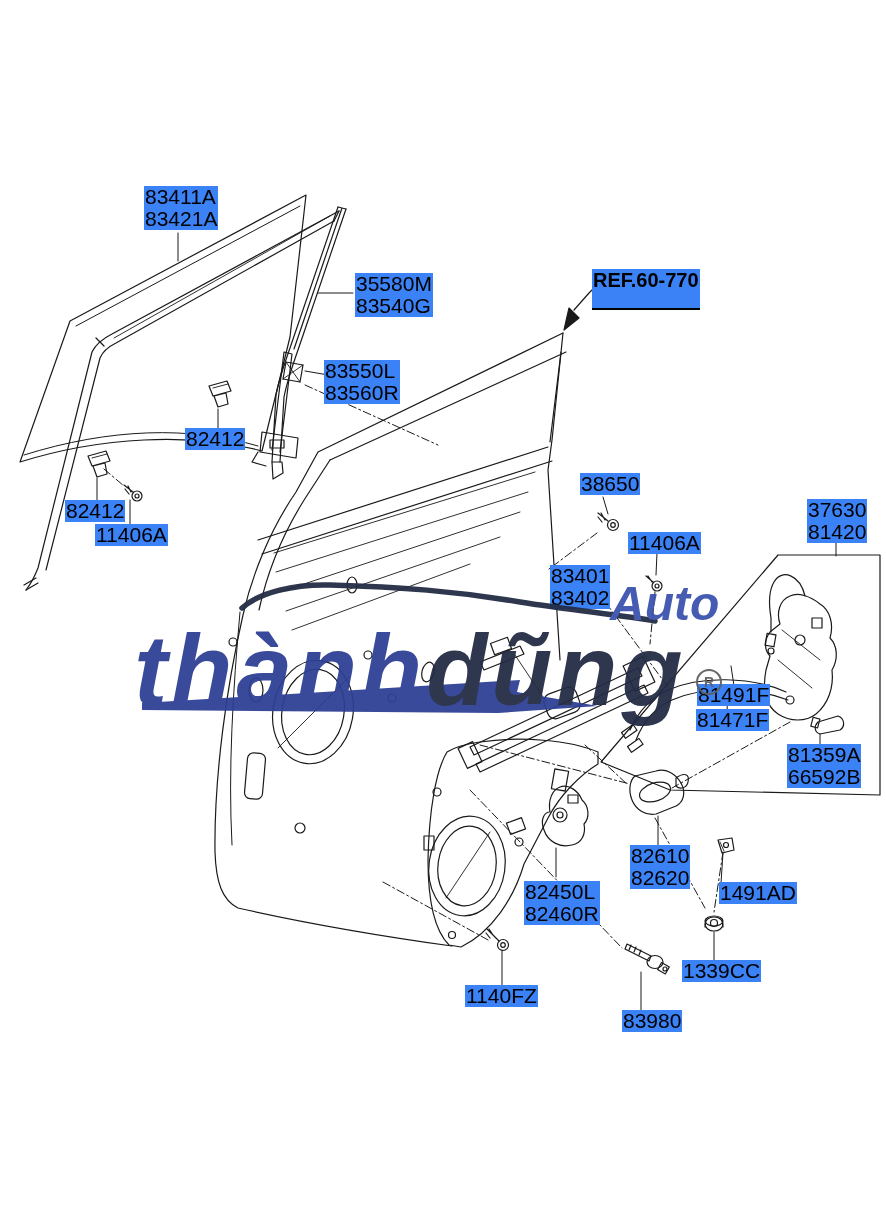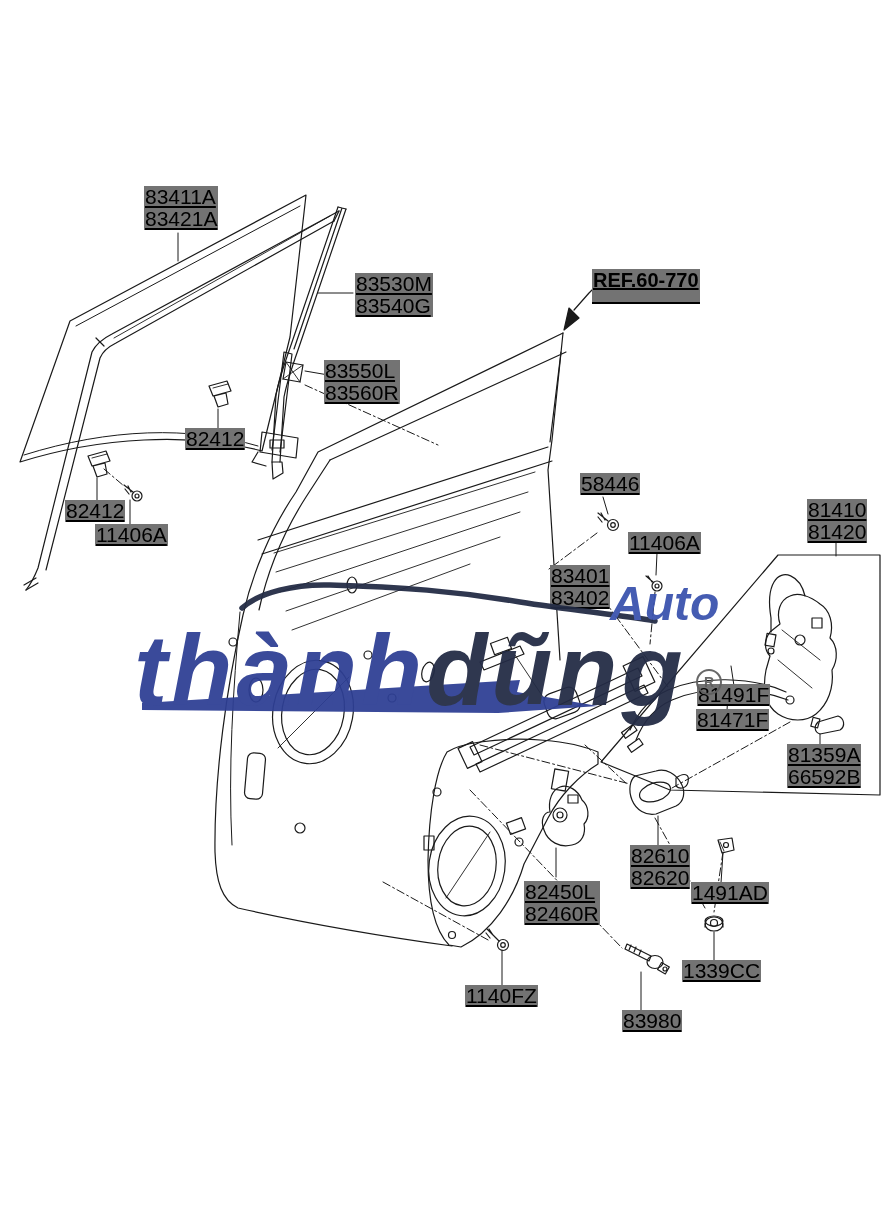--- a/index.html
+++ b/index.html
@@ -8,7 +8,7 @@
   .art{position:absolute;left:0;top:0;z-index:1;}
   .labels{position:absolute;left:0;top:0;width:100%;height:100%;z-index:2;}
   .lbl{position:absolute;font:21px/22px "Liberation Sans",sans-serif;color:#000;
-       background:#737373;white-space:pre-line;padding:0 1px;text-decoration:underline;}
+       background:#3b82f6;white-space:pre-line;padding:0 1px;}
   .lbl.ref{font-weight:bold;font-size:20px;border-bottom:2px solid #000;padding-bottom:11px;}
   .wm{position:absolute;inset:0;z-index:3;opacity:.94;pointer-events:none;margin-top:40px;}
   .wm svg{position:absolute;left:0;top:0;}

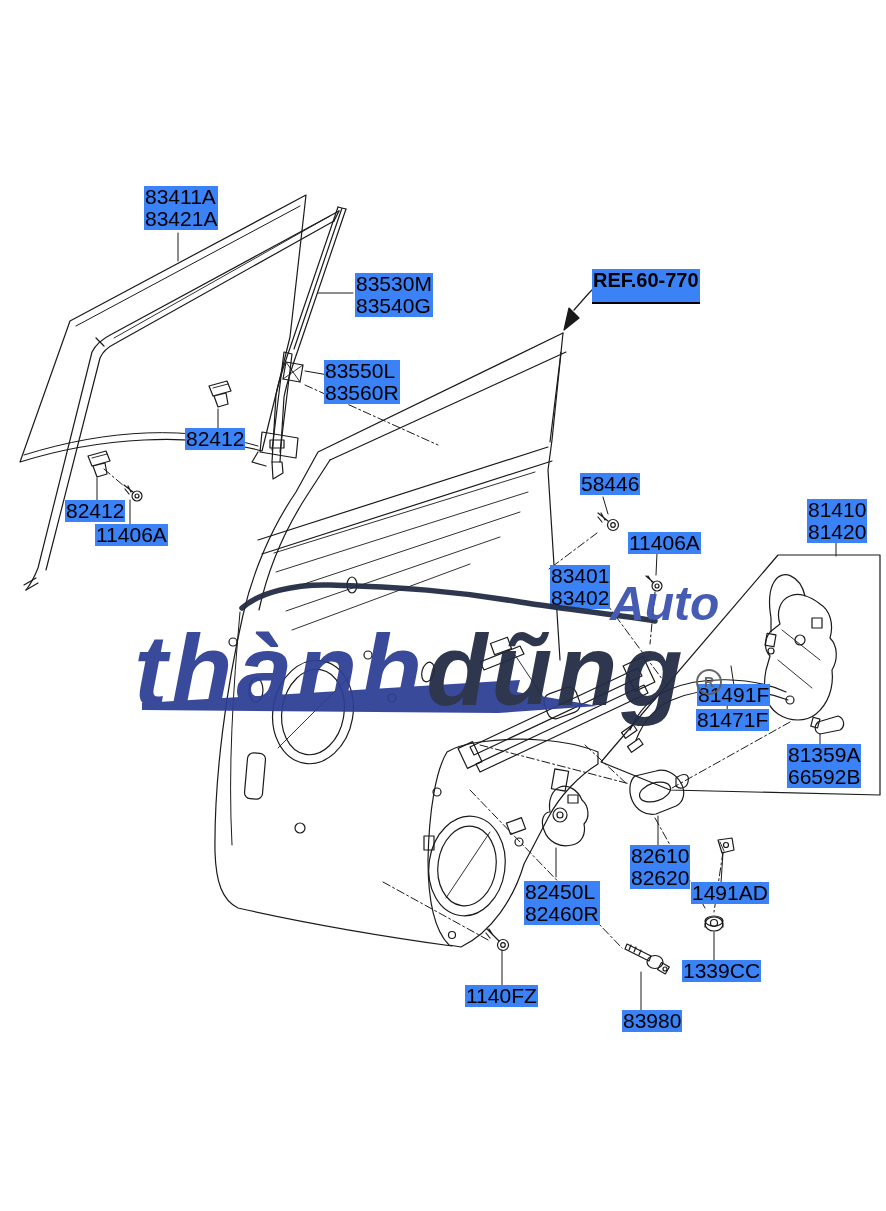--- a/index.html
+++ b/index.html
@@ -244,7 +244,7 @@
   <div class="labels">
     <div class="lbl" style="left:144px;top:186px">83411A
 83421A</div>
-    <div class="lbl" style="left:355px;top:273px">83530M
+    <div class="lbl" style="left:355px;top:273px">35580M
 83540G</div>
     <div class="lbl" style="left:324px;top:360px">83550L
 83560R</div>

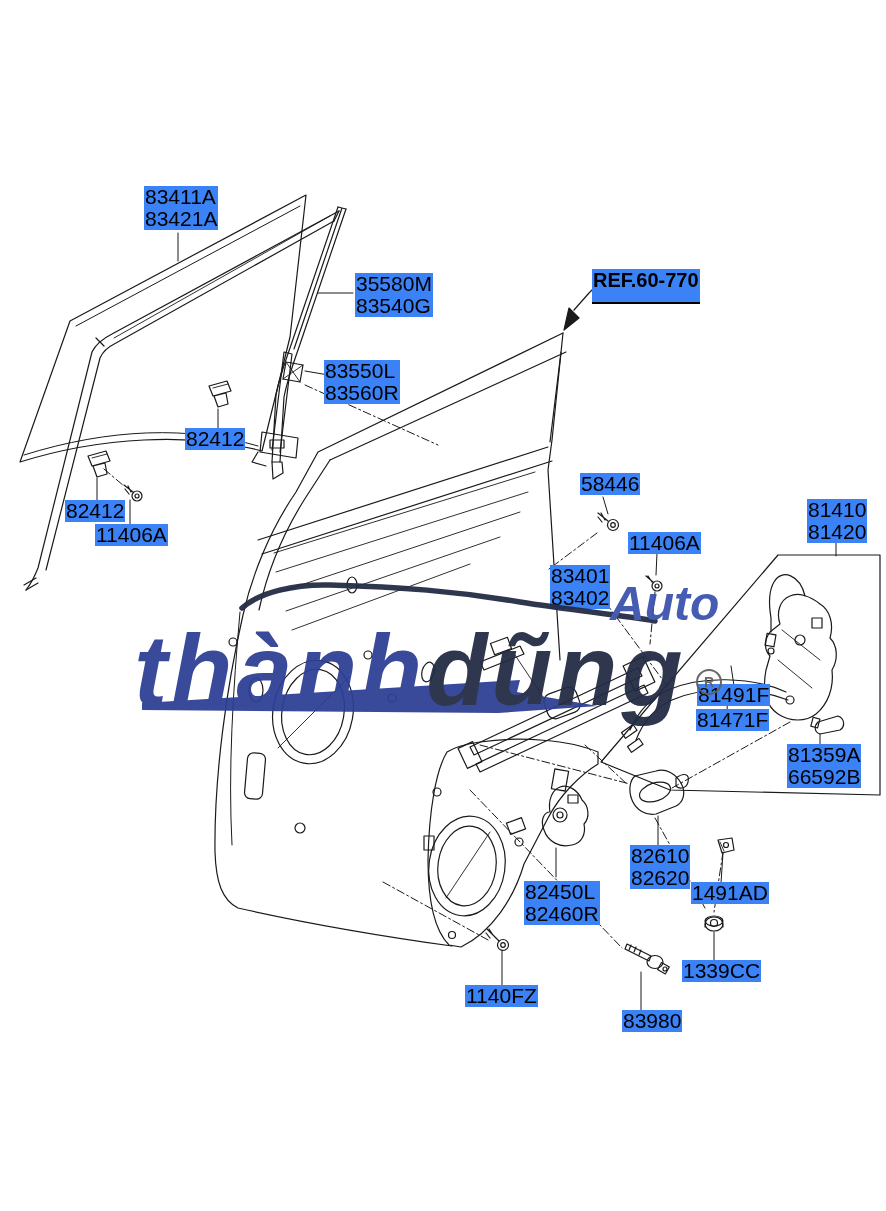--- a/index.html
+++ b/index.html
@@ -9,7 +9,7 @@
   .labels{position:absolute;left:0;top:0;width:100%;height:100%;z-index:2;}
   .lbl{position:absolute;font:21px/22px "Liberation Sans",sans-serif;color:#000;
        background:#3b82f6;white-space:pre-line;padding:0 1px;}
-  .lbl.ref{font-weight:bold;font-size:20px;border-bottom:2px solid #000;padding-bottom:11px;}
+  .lbl.ref{font-weight:bold;font-size:20px;border-bottom:2px solid #000;padding-bottom:17px;}
   .wm{position:absolute;inset:0;z-index:3;opacity:.94;pointer-events:none;margin-top:40px;}
   .wm svg{position:absolute;left:0;top:0;}
   .wm-brand{position:absolute;left:134px;top:580px;

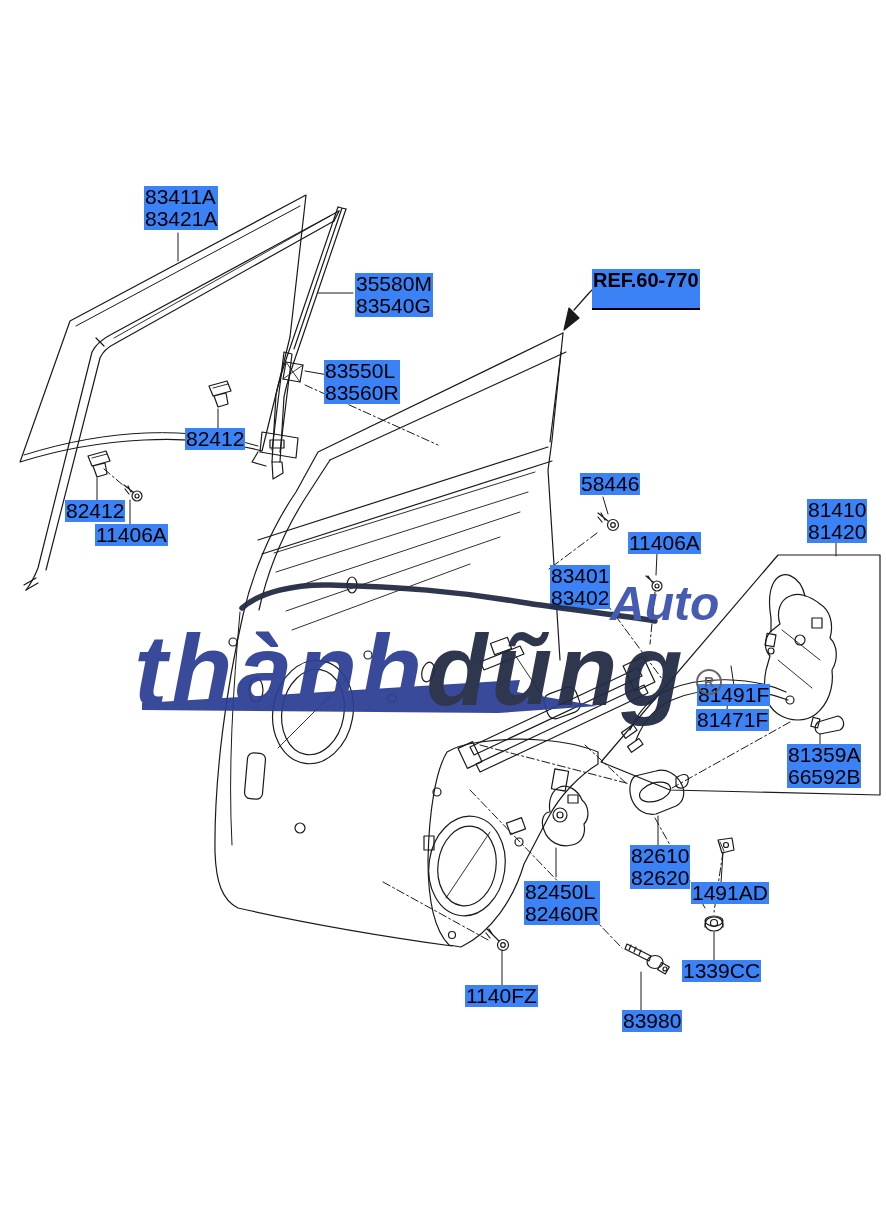--- a/index.html
+++ b/index.html
@@ -252,7 +252,7 @@
     <div class="lbl" style="left:65px;top:500px">82412</div>
     <div class="lbl" style="left:95px;top:524px">11406A</div>
     <div class="lbl ref" style="left:592px;top:269px">REF.60-770</div>
-    <div class="lbl" style="left:580px;top:473px">58446</div>
+    <div class="lbl" style="left:580px;top:473px">38650</div>
     <div class="lbl" style="left:628px;top:532px">11406A</div>
     <div class="lbl" style="left:550px;top:565px">83401
 83402</div>

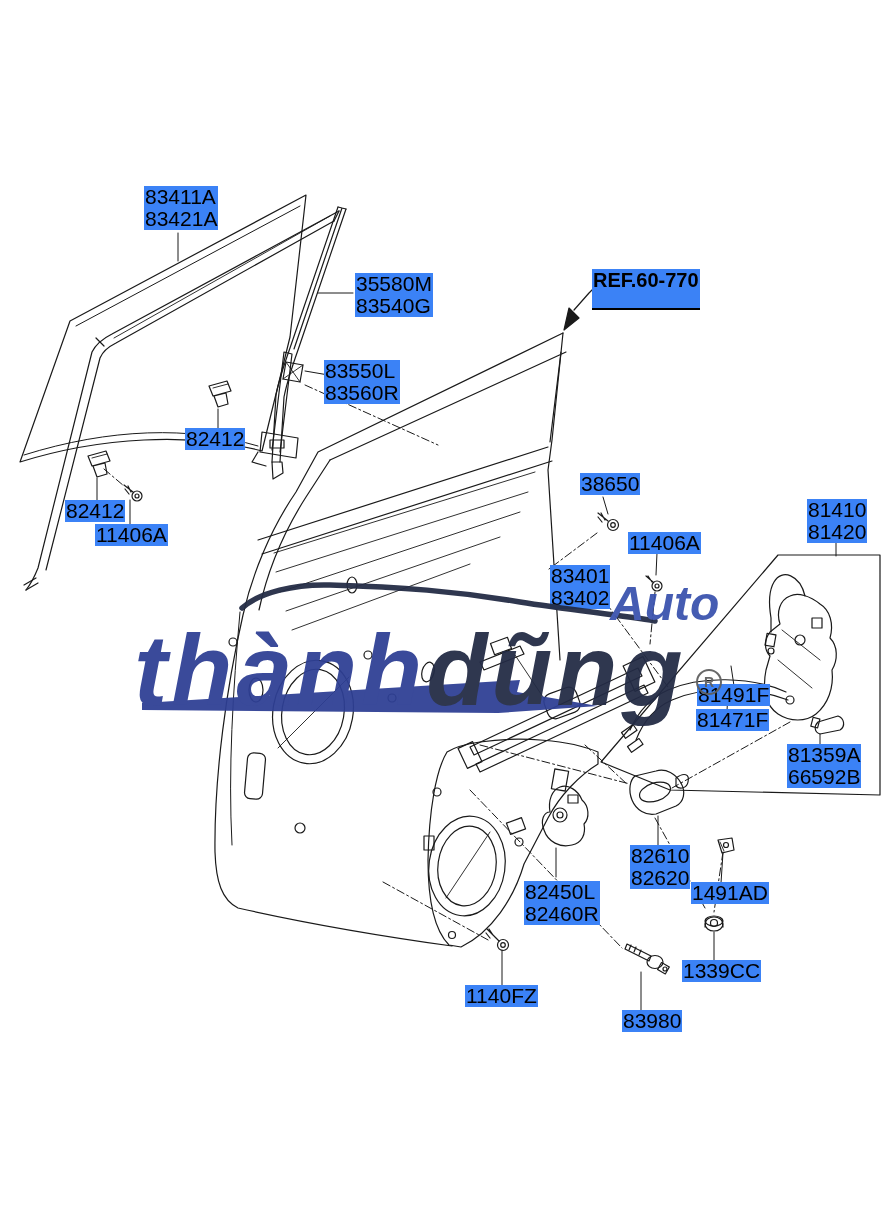--- a/index.html
+++ b/index.html
@@ -256,7 +256,7 @@
     <div class="lbl" style="left:628px;top:532px">11406A</div>
     <div class="lbl" style="left:550px;top:565px">83401
 83402</div>
-    <div class="lbl" style="left:807px;top:499px">81410
+    <div class="lbl" style="left:807px;top:499px">37630
 81420</div>
     <div class="lbl" style="left:697px;top:684px">81491F</div>
     <div class="lbl" style="left:696px;top:709px">81471F</div>

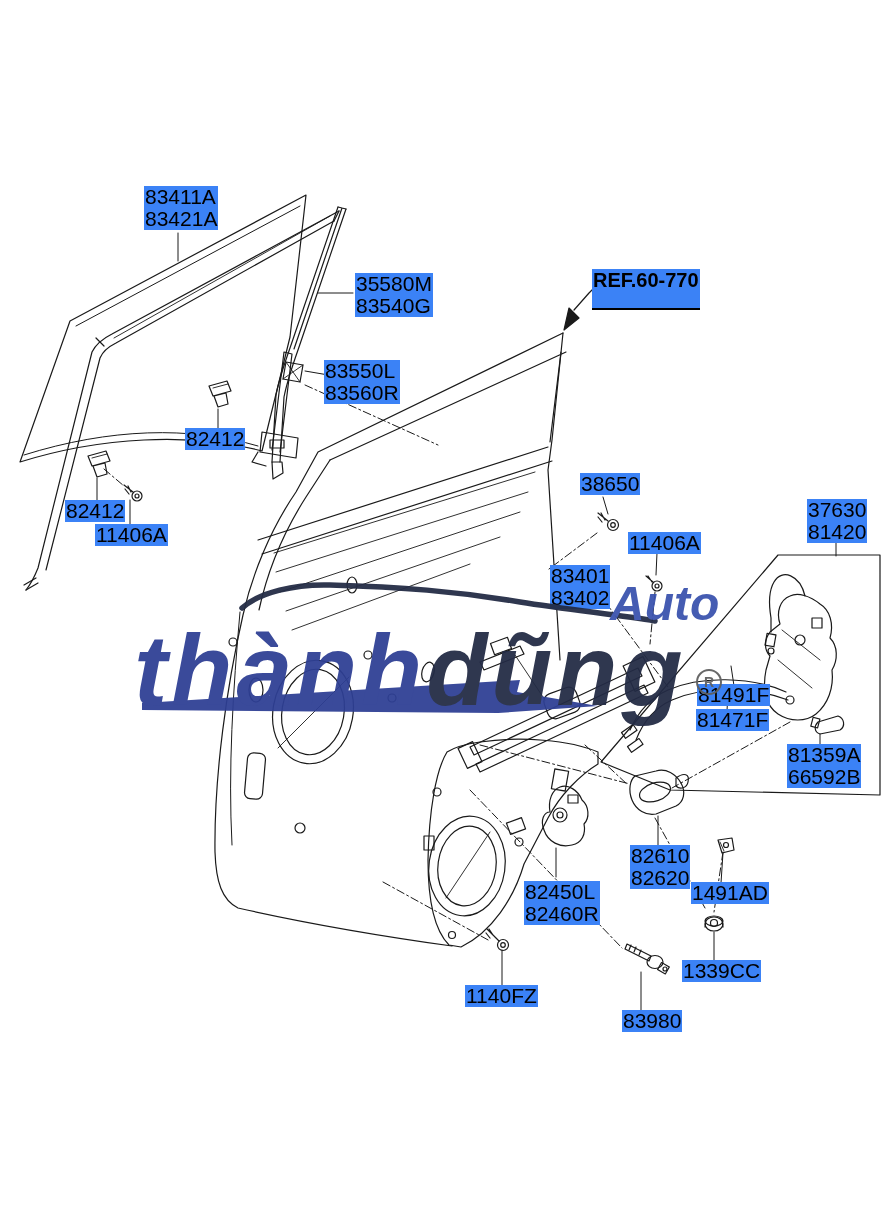--- a/index.html
+++ b/index.html
@@ -264,7 +264,7 @@
 66592B</div>
     <div class="lbl" style="left:630px;top:845px">82610
 82620</div>
-    <div class="lbl" style="left:691px;top:882px">1491AD</div>
+    <div class="lbl" style="left:719px;top:882px">1491AD</div>
     <div class="lbl" style="left:524px;top:881px">82450L
 82460R</div>
     <div class="lbl" style="left:465px;top:985px">1140FZ</div>

